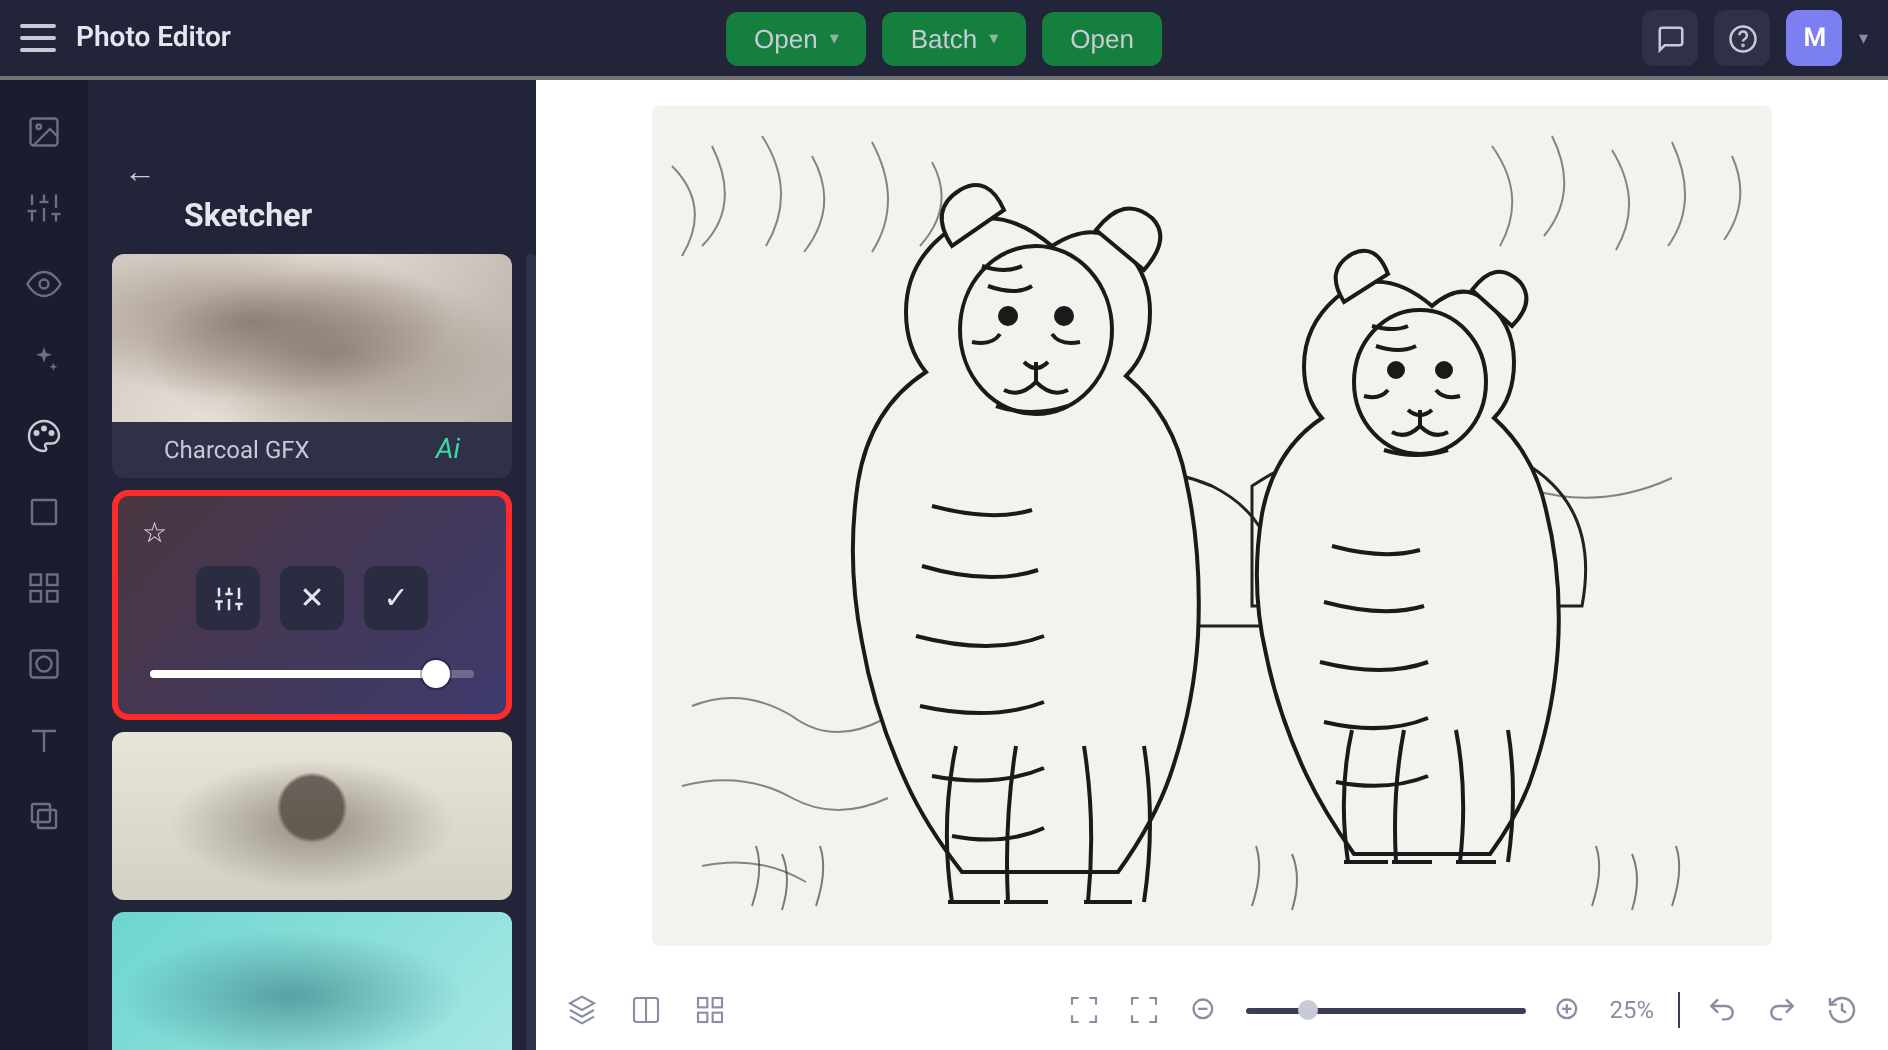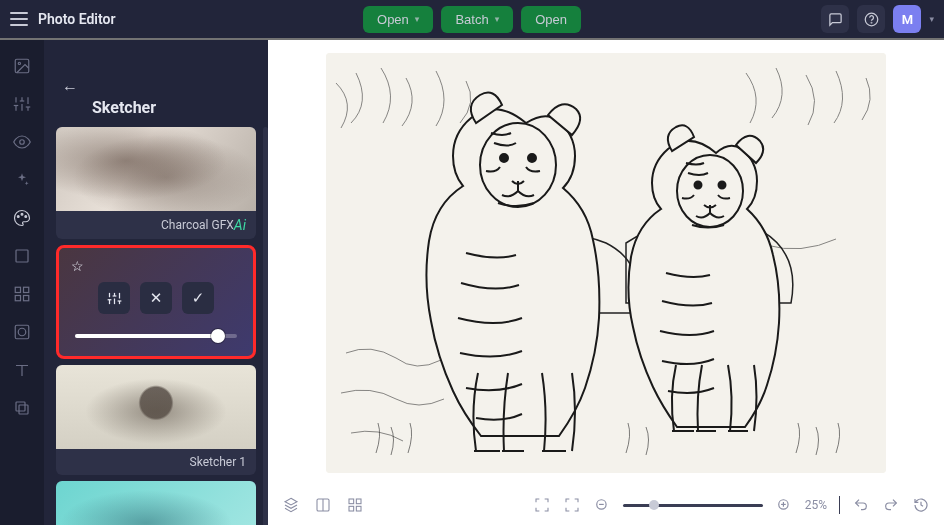--- a/index.html
+++ b/index.html
@@ -32,7 +32,7 @@
 .effect-list::after { content:""; position:absolute; right:0; top:0; bottom:0; width:5px; background:#2e3148; border-radius:3px; }
 .effect-card { background:#2e3148; border-radius:6px; overflow:hidden; }
 .effect-thumb { height:84px; background:#888; position:relative; }
-.effect-label { padding:6px 10px; display:flex; justify-content:flex-end; align-items:center; font-size:12px;border-radius:11px; }
+.effect-label { padding:6px 26px; display:flex; justify-content:space-between; align-items:center; font-size:12px;border-radius:11px; }
 .ai-tag { color:#3dd9a4; font-size:14px; font-style:italic; }
 
 

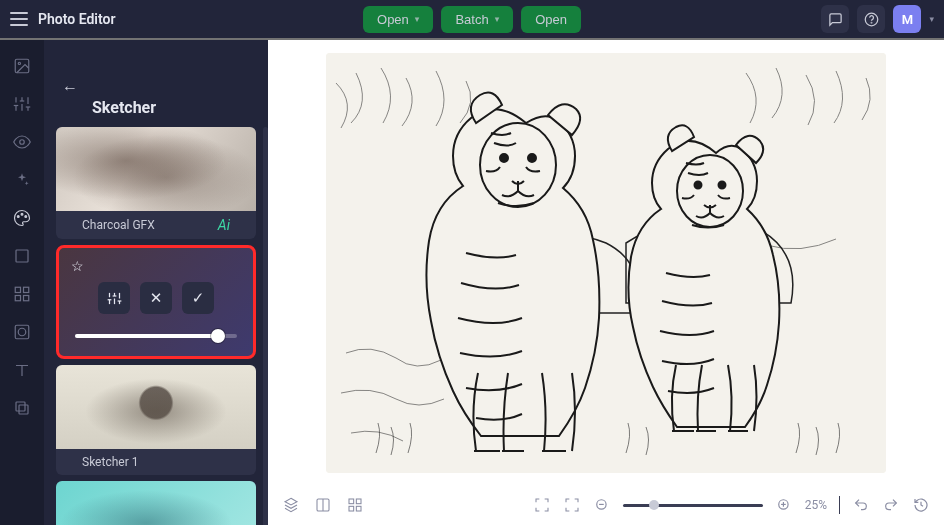--- a/index.html
+++ b/index.html
@@ -222,9 +222,6 @@
 
       <div class="effect-card">
         <div class="effect-thumb th-s1"></div>
-        <div class="effect-label">
-            <span>Sketcher 1</span>
-          </div>
       </div>
 
       <div class="effect-card">

